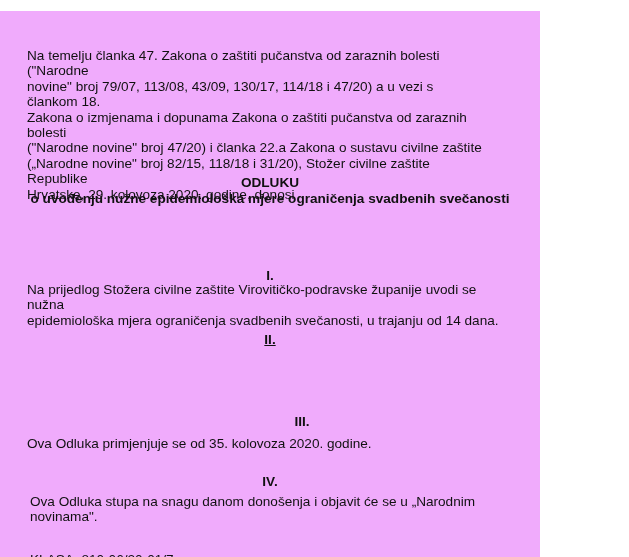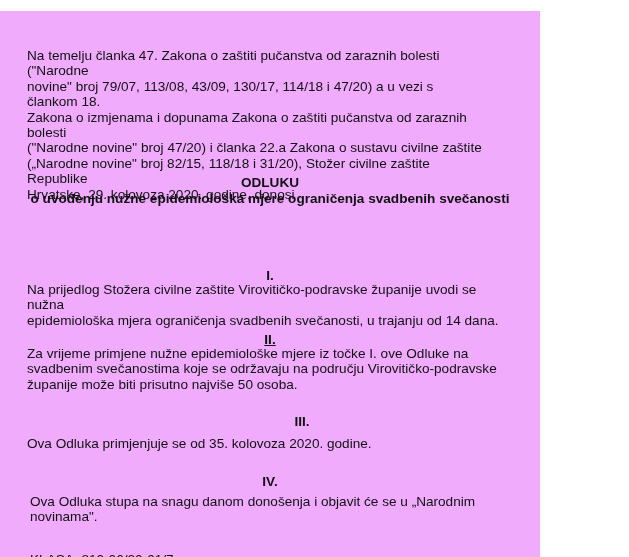--- a/index.html
+++ b/index.html
@@ -88,9 +88,6 @@
 epidemiološka mjera ograničenja svadbenih svečanosti, u trajanju od 14 dana.</div>
 
   <div class="art-num art2-num">II.</div>
-  <div class="block art2-body">Za vrijeme primjene nužne epidemiološke mjere iz  točke I. ove Odluke na
-svadbenim svečanostima koje se održavaju na području Virovitičko-podravske
-županije može biti prisutno najviše 50 osoba.</div>
 
   <div class="art-num art3-num">III.</div>
   <div class="block art3-body">Ova Odluka primjenjuje se od 35. kolovoza 2020. godine.</div>

